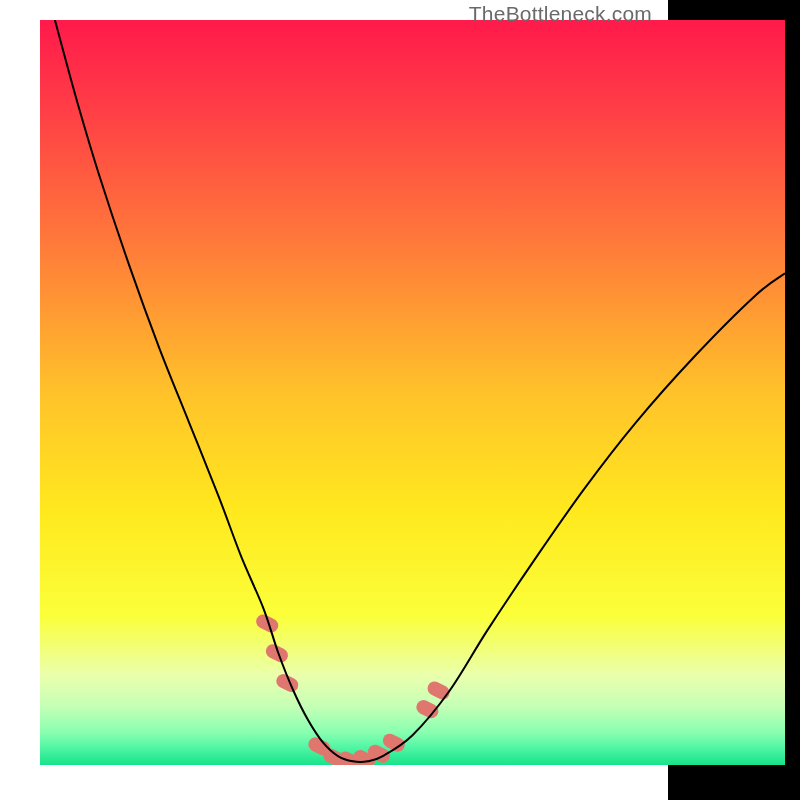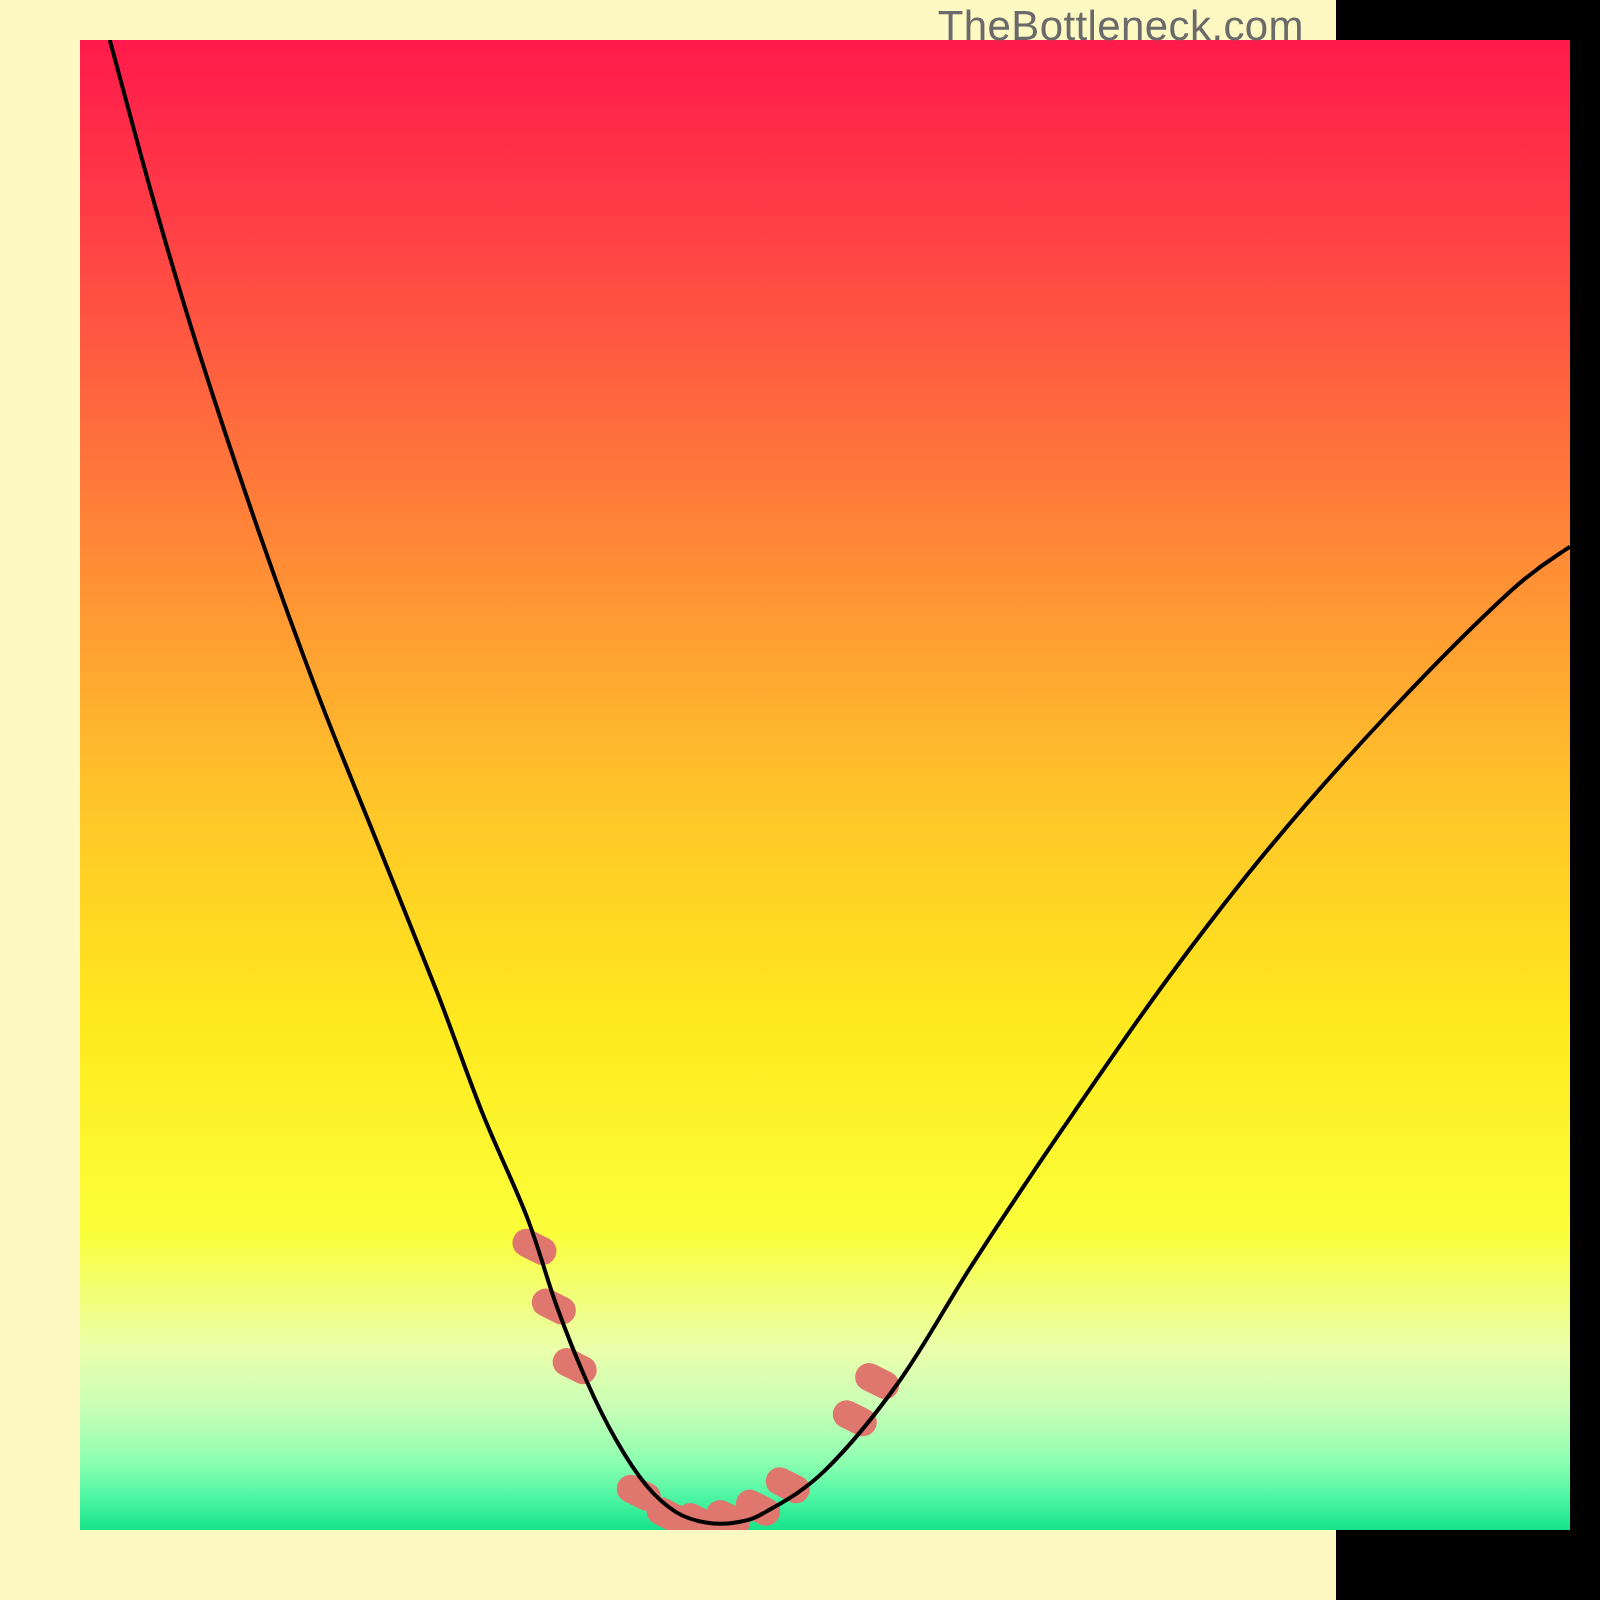--- a/index.html
+++ b/index.html
@@ -17,7 +17,7 @@
     top: 0;
     width: 668px;
     height: 800px;
-    background: #fef9c3;
+    background: #ffffff;
   }
   .plot-area {
     position: absolute;

